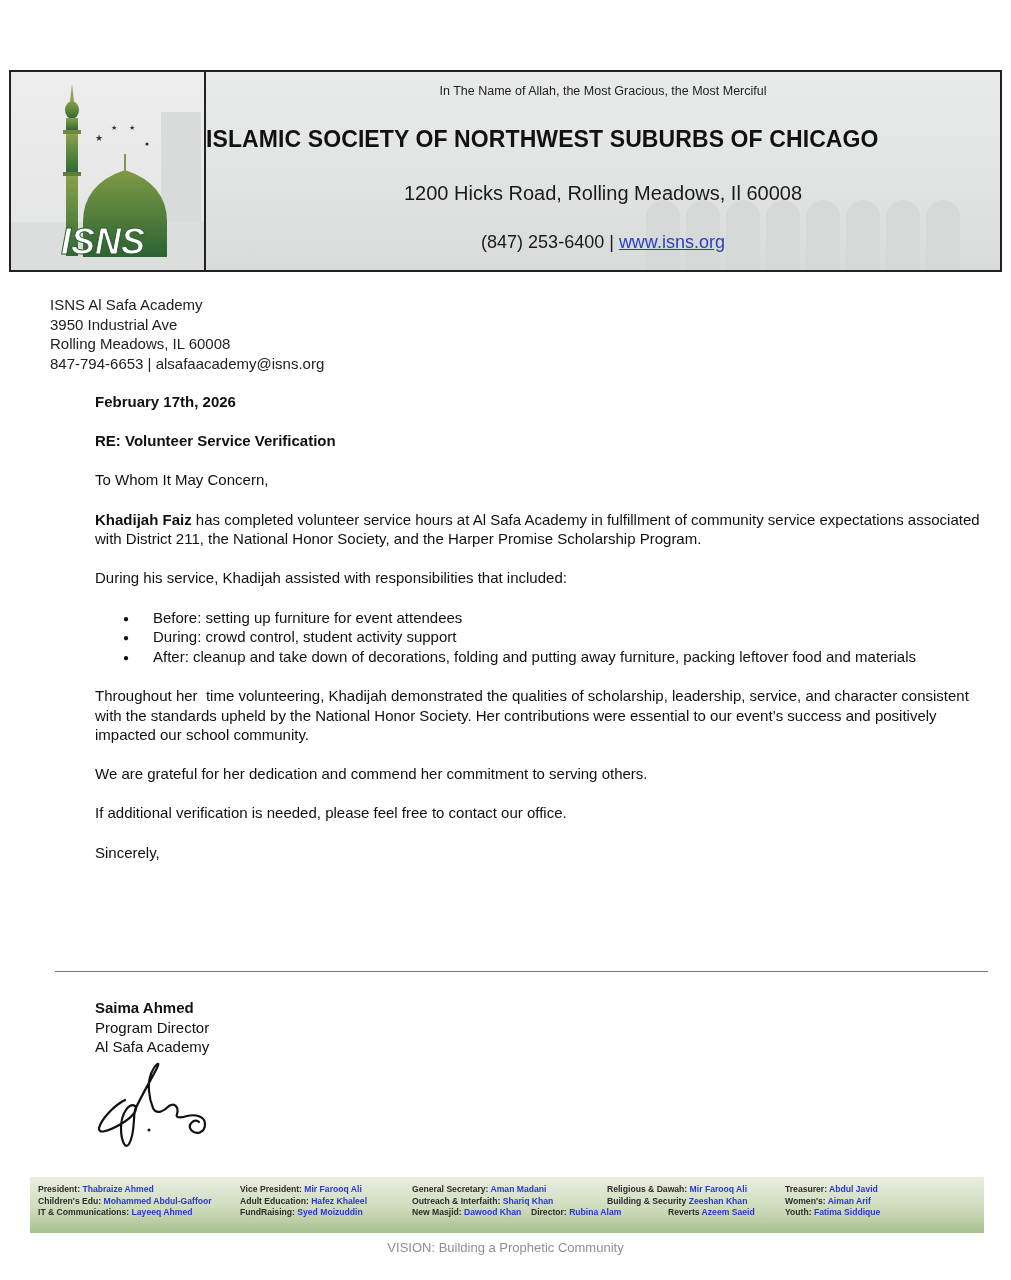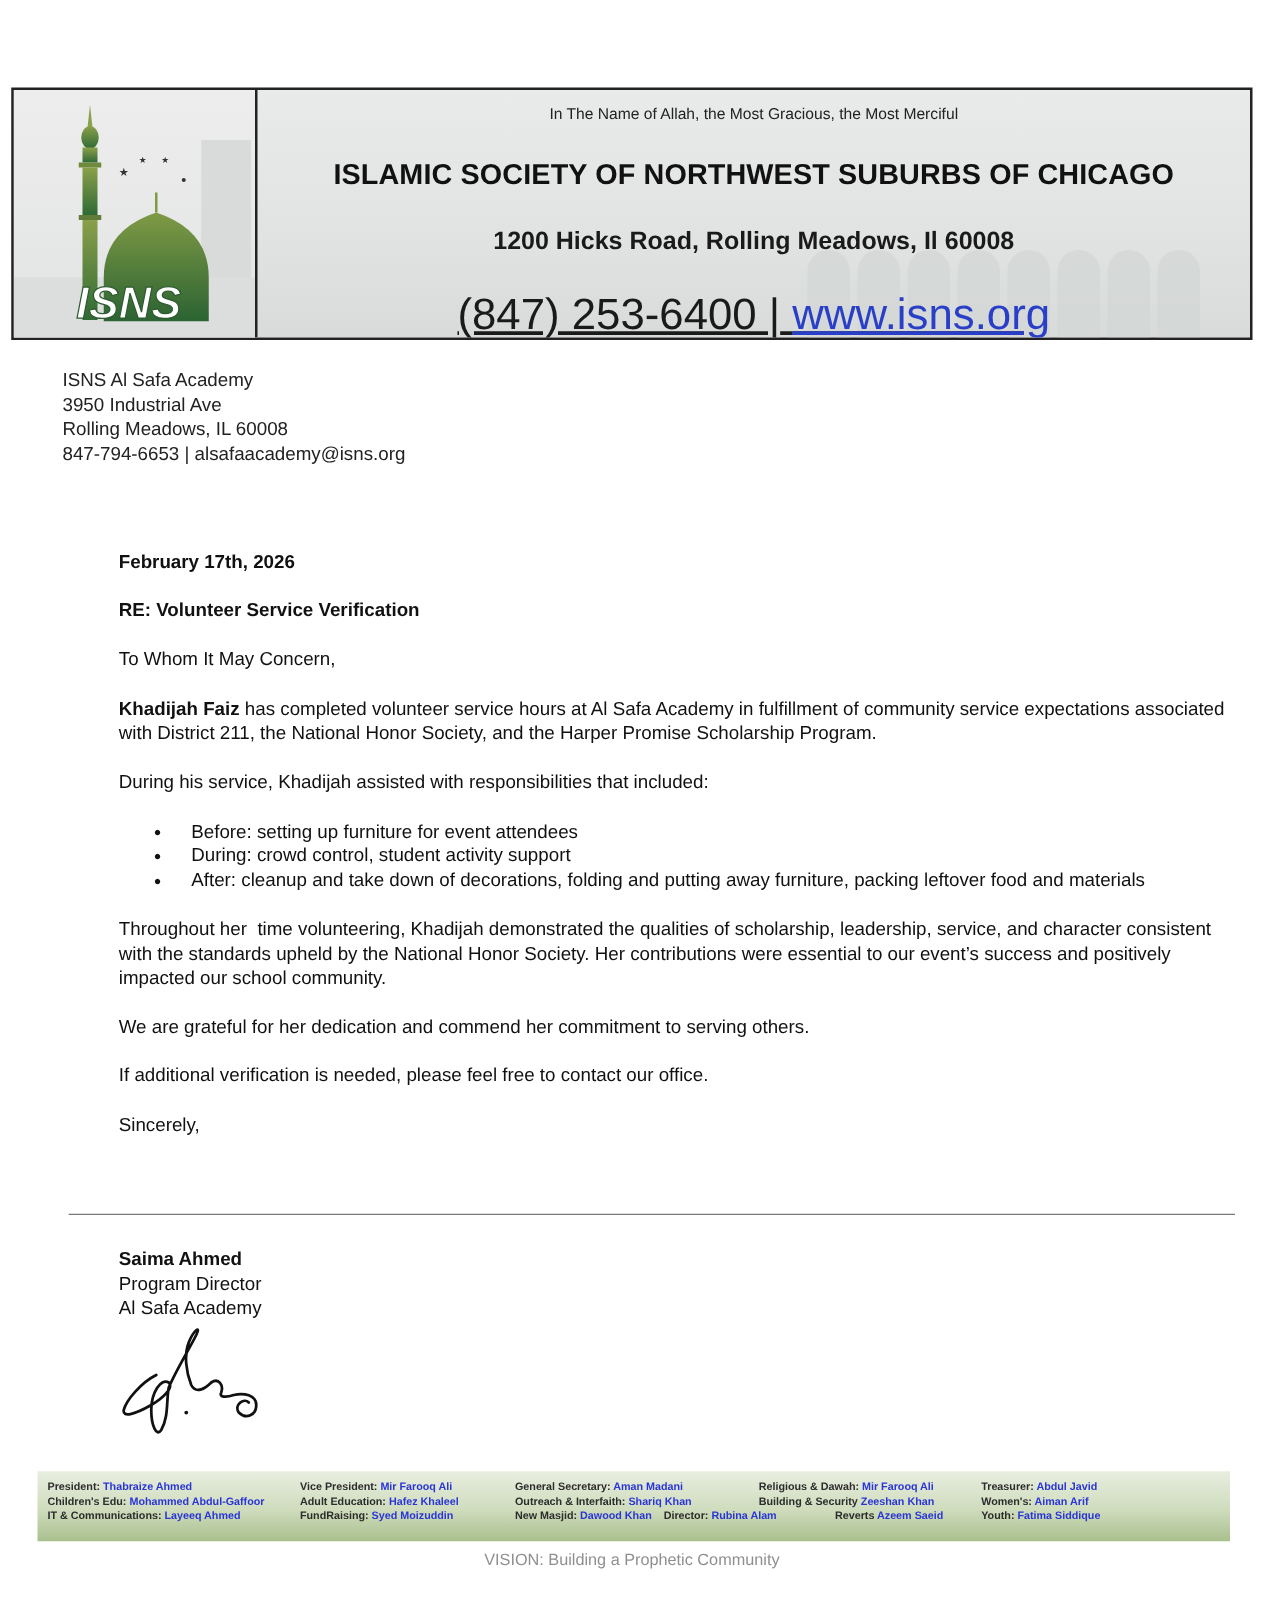--- a/index.html
+++ b/index.html
@@ -14,7 +14,7 @@
   .bg-arch { position:absolute; bottom:0; width:34px; height:70px; border-radius:17px 17px 0 0;
              background:#d2d6d4; opacity:.7; }
   .bismillah { position:absolute; top:12px; left:0; right:0; text-align:center; font-size:12.5px; color:#222; }
-  .org { position:absolute; top:54px; left:0; right:0; text-align:center; font-size:23px; font-weight:bold; color:#111; letter-spacing:0.1px; }
+  .org { position:absolute; top:54px; left:0; right:0; text-align:left; font-size:23px; font-weight:bold; color:#111; letter-spacing:0.1px; }
   .addr { position:absolute; top:110px; left:0; right:0; text-align:center; font-size:20px; color:#1a1a1a;font-weight:bold; }
   .contact { position:absolute; top:160px; left:0; right:0; text-align:center; font-size:35px; color:#1a1a1a;text-decoration:underline; }
   .contact a { color:#2a3fc7; text-decoration:underline; }

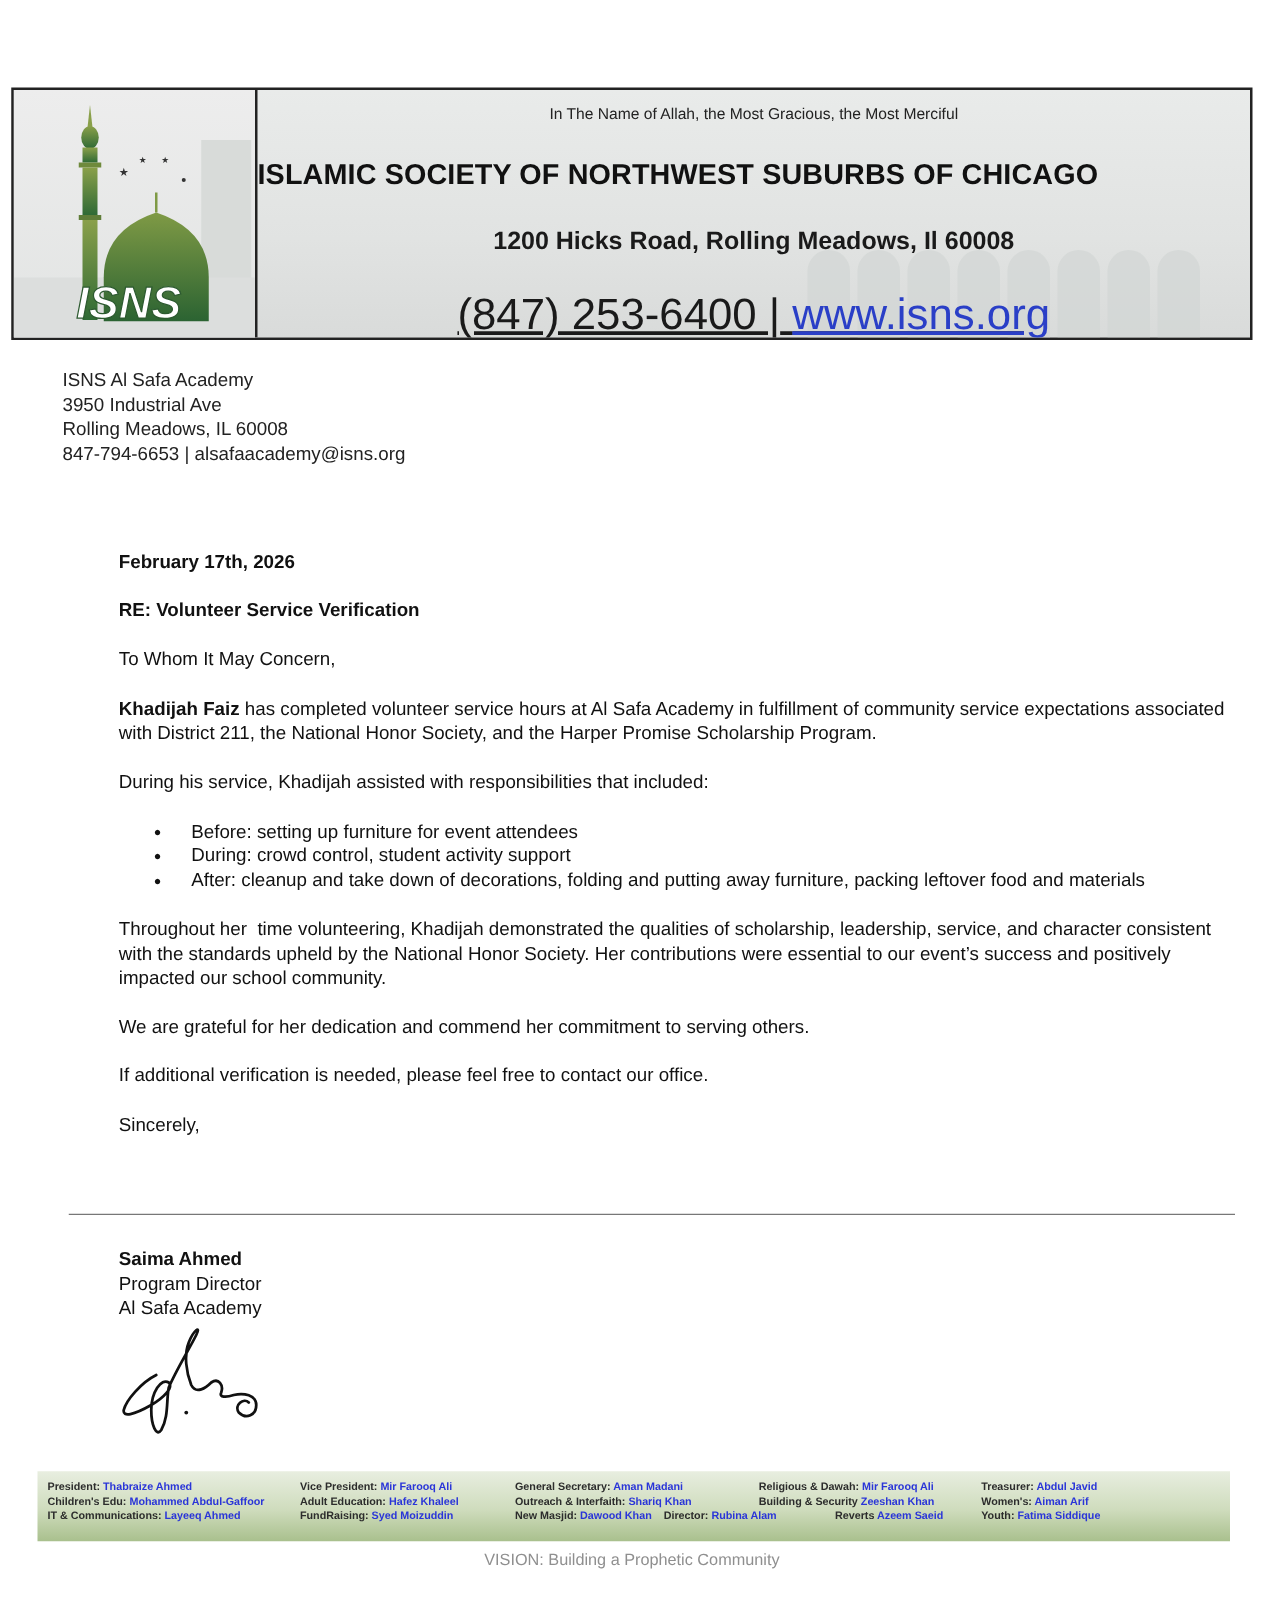--- a/index.html
+++ b/index.html
@@ -15,7 +15,7 @@
              background:#d2d6d4; opacity:.7; }
   .bismillah { position:absolute; top:12px; left:0; right:0; text-align:center; font-size:12.5px; color:#222; }
   .org { position:absolute; top:54px; left:0; right:0; text-align:left; font-size:23px; font-weight:bold; color:#111; letter-spacing:0.1px; }
-  .addr { position:absolute; top:110px; left:0; right:0; text-align:center; font-size:20px; color:#1a1a1a;font-weight:bold; }
+  .addr { position:absolute; top:110px; left:0; right:0; text-align:center; font-size:20px; color:#1a1a1a; }
   .contact { position:absolute; top:160px; left:0; right:0; text-align:center; font-size:35px; color:#1a1a1a;text-decoration:underline; }
   .contact a { color:#2a3fc7; text-decoration:underline; }
   .sender { position:absolute; left:50px; top:295px; font-size:15px; line-height:19.6px; color:#222; }

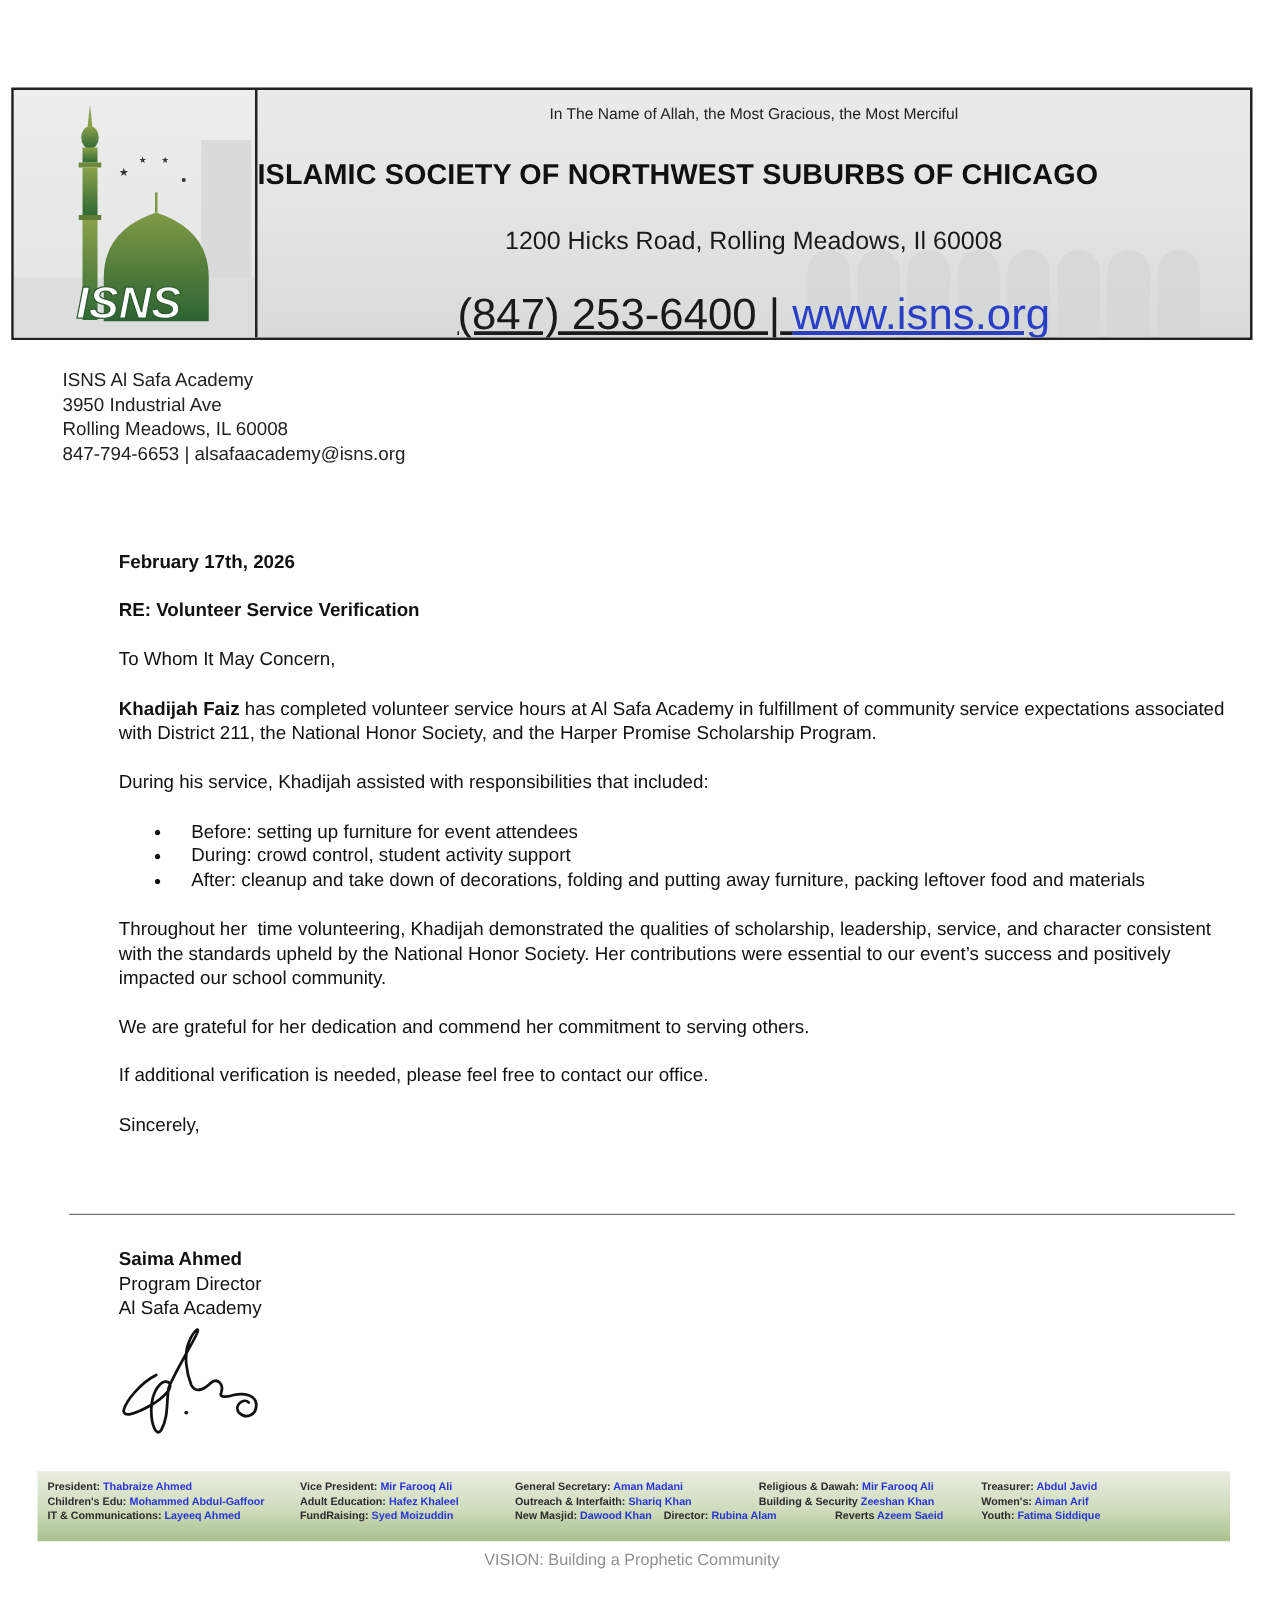--- a/index.html
+++ b/index.html
@@ -16,7 +16,7 @@
   .bismillah { position:absolute; top:12px; left:0; right:0; text-align:center; font-size:12.5px; color:#222; }
   .org { position:absolute; top:54px; left:0; right:0; text-align:left; font-size:23px; font-weight:bold; color:#111; letter-spacing:0.1px; }
   .addr { position:absolute; top:110px; left:0; right:0; text-align:center; font-size:20px; color:#1a1a1a; }
-  .contact { position:absolute; top:160px; left:0; right:0; text-align:center; font-size:35px; color:#1a1a1a;text-decoration:underline; }
+  .contact { position:absolute; top:160px; left:0; right:0; text-align:center; font-size:18px; color:#1a1a1a; }
   .contact a { color:#2a3fc7; text-decoration:underline; }
   .sender { position:absolute; left:50px; top:295px; font-size:15px; line-height:19.6px; color:#222; }
   .body { position:absolute; left:95px; top:392px; width:900px; font-size:15px; line-height:19.6px; color:#111;margin-top:48px; }

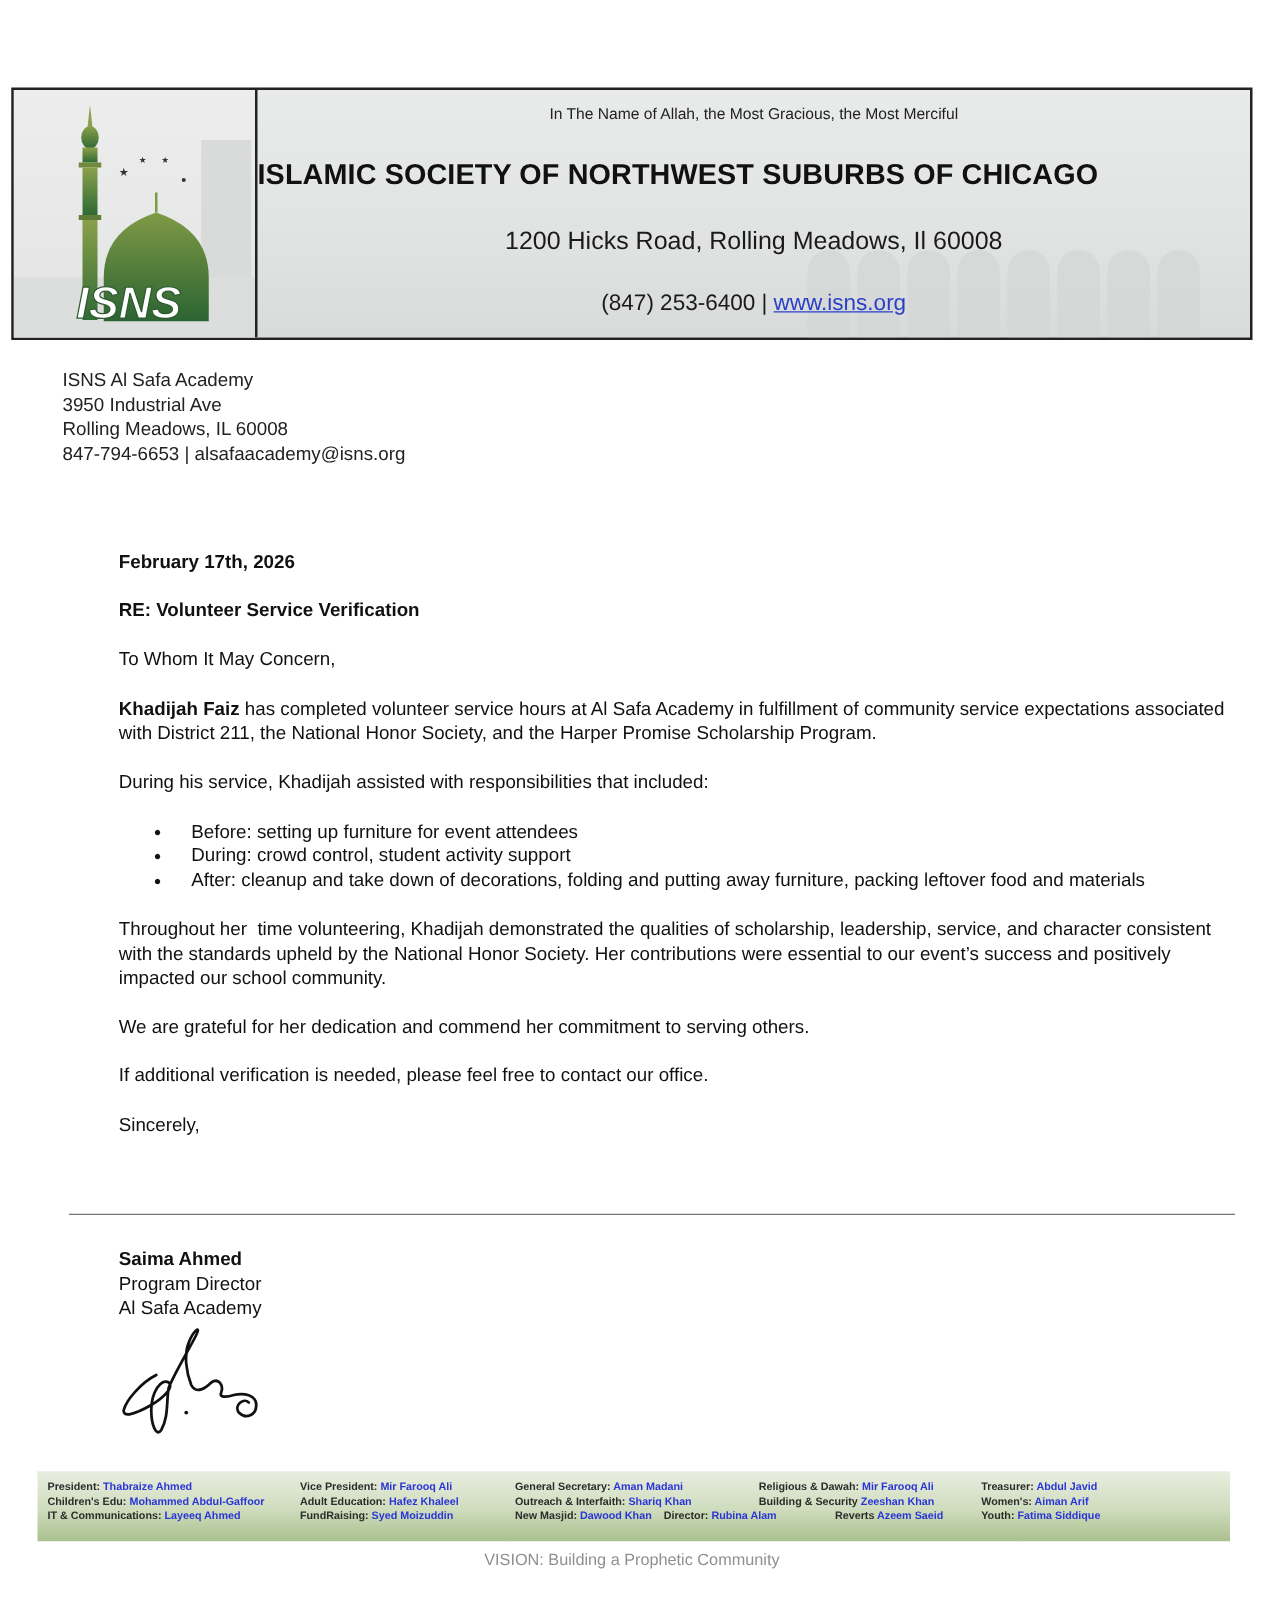--- a/index.html
+++ b/index.html
@@ -19,7 +19,7 @@
   .contact { position:absolute; top:160px; left:0; right:0; text-align:center; font-size:18px; color:#1a1a1a; }
   .contact a { color:#2a3fc7; text-decoration:underline; }
   .sender { position:absolute; left:50px; top:295px; font-size:15px; line-height:19.6px; color:#222; }
-  .body { position:absolute; left:95px; top:392px; width:900px; font-size:15px; line-height:19.6px; color:#111;margin-top:48px; }
+  .body { position:absolute; left:95px; top:392px; width:900px; font-size:15px; line-height:19.6px; color:#111; }
   .body p { margin:0 0 19.6px 0; }
   .body b { font-weight:bold; }
   .body ul { margin:0 0 19.6px 0; padding-left:58px; }

